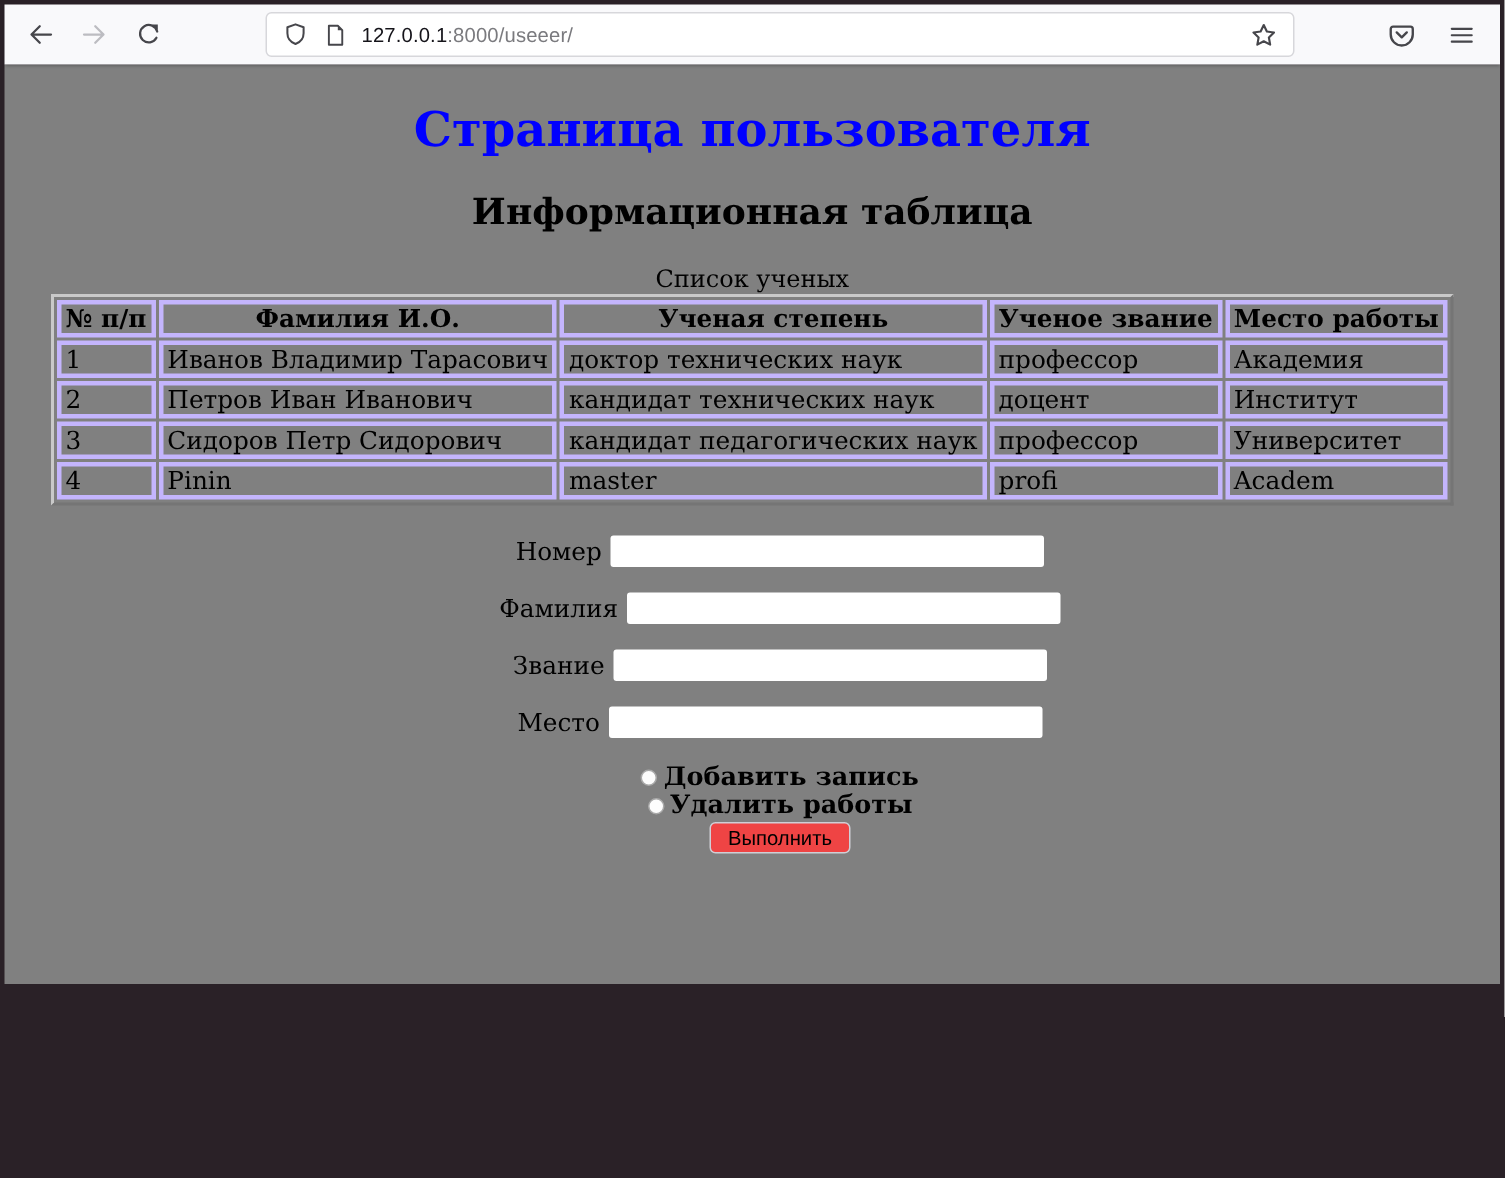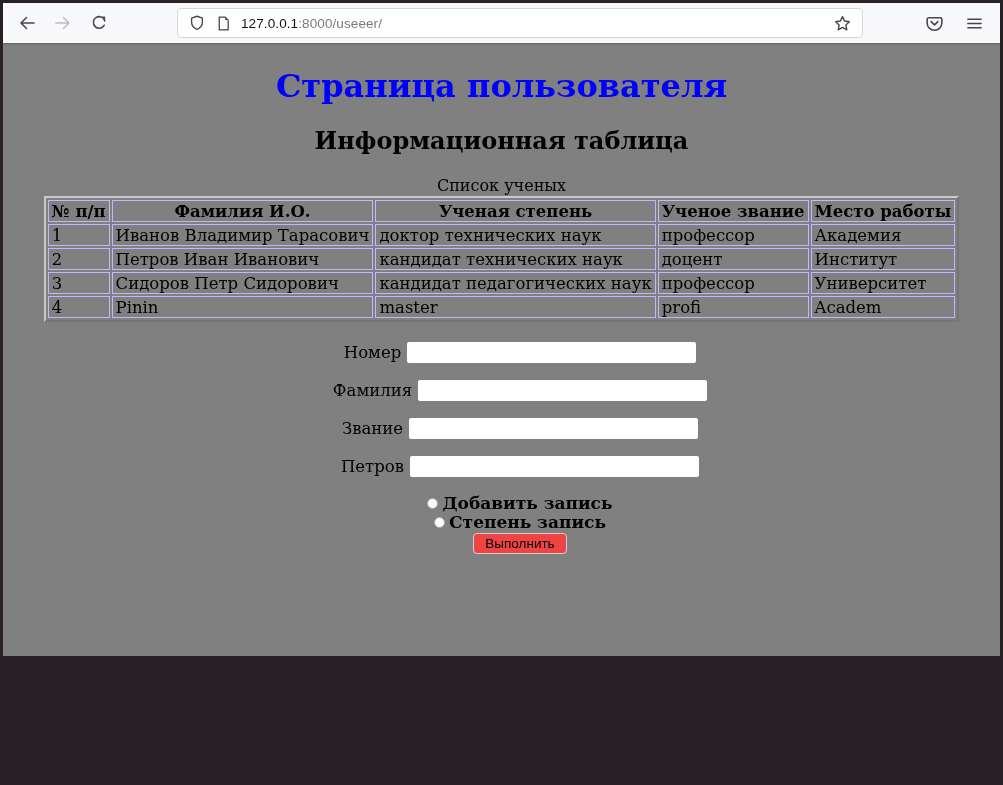--- a/index.html
+++ b/index.html
@@ -43,7 +43,7 @@
     border:2px outset #c9c9c9;
   }
   .data-table th, .data-table td {
-    border:1px solid #c4b5fd; padding:0 3px; font-size:16.5px; height:22px;
+    border:3px solid #c4b5fd; padding:0 3px; font-size:16.5px; height:22px;
     white-space:nowrap;
   }
   .data-table th { font-weight:bold; text-align:center; }

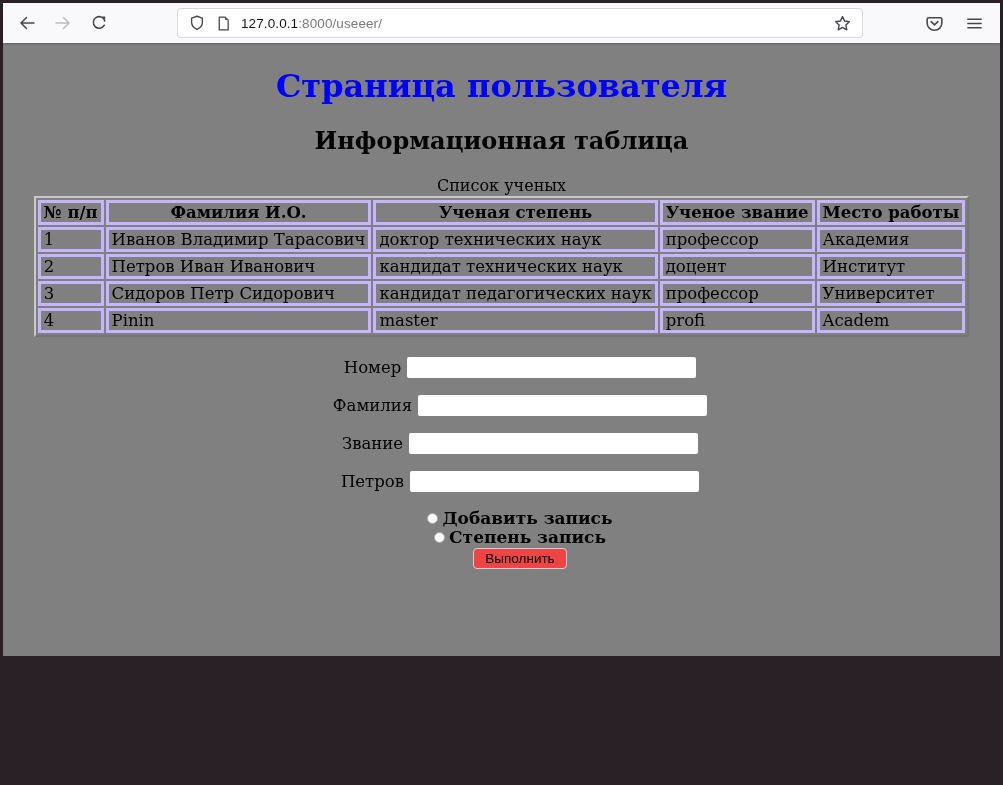--- a/index.html
+++ b/index.html
@@ -186,7 +186,7 @@
         <input class="text-input" type="text" value="" style="">
       </div>
       <div class="form-row">
-        <label>Петров</label>
+        <label>Место</label>
         <input class="text-input" type="text" value="" style="">
       </div>
 

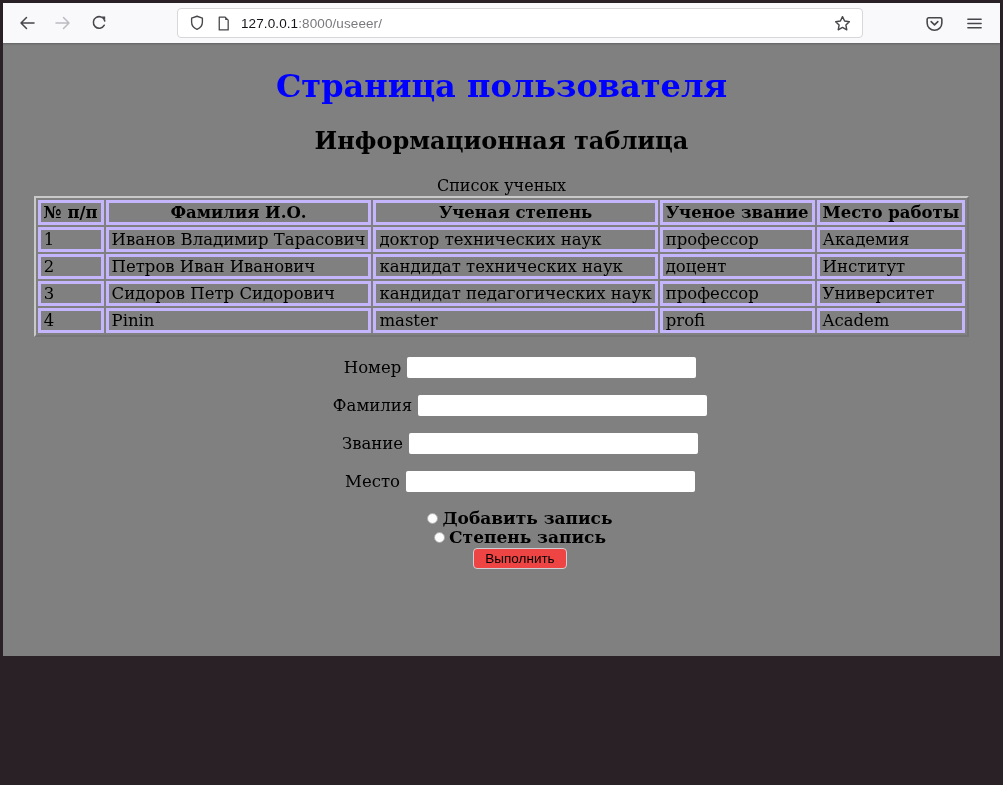--- a/index.html
+++ b/index.html
@@ -196,7 +196,7 @@
       </div>
       <div class="radio-row">
         <span class="radio-dot"></span>
-        <span class="radio-label">Степень запись</span>
+        <span class="radio-label">Удалить работы</span>
       </div>
 
       <div class="button-row">

